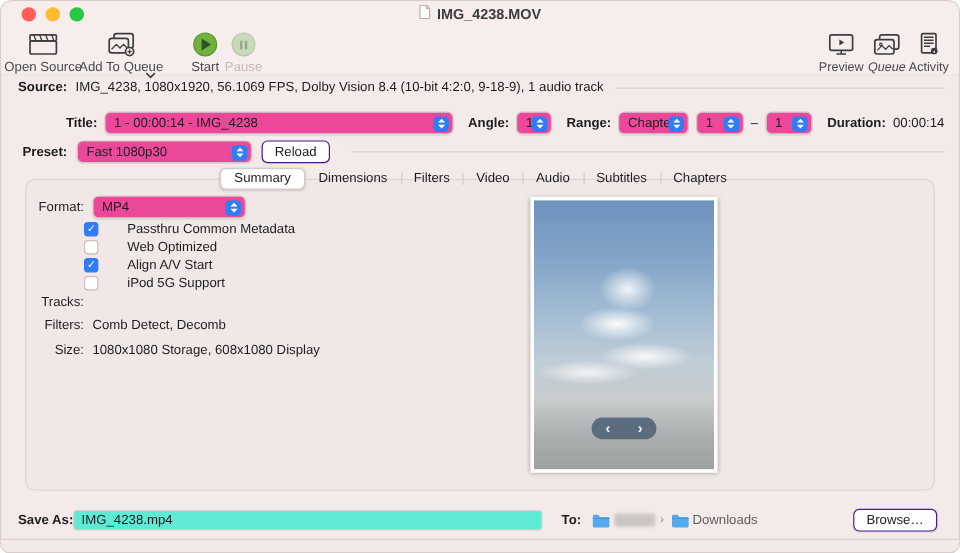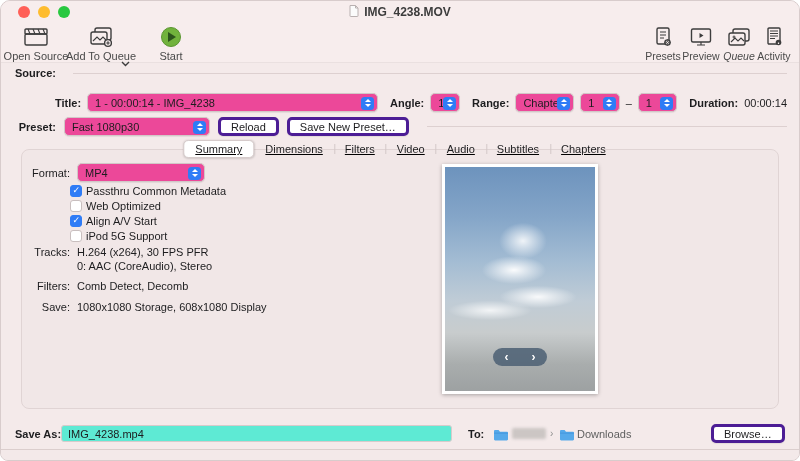--- a/index.html
+++ b/index.html
@@ -162,6 +162,17 @@
       <span class="lbl">Start</span>
     </div>
 
+    <div class="tb-item disabled" style="left:182px;width:40px;">
+      <span class="ic">
+        <span class="circle-btn pause-circle">
+            <span class="pause-bars">
+              <i></i>
+              <i></i>
+            </span>
+          </span>
+      </span>
+      <span class="lbl">Pause</span>
+    </div>
 
     <div class="tb-item small" style="left:640px;width:44px;">
       <span class="ic">

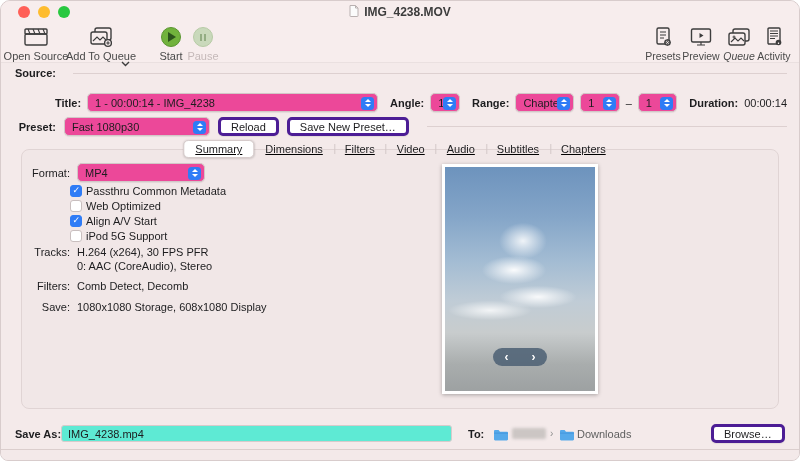--- a/index.html
+++ b/index.html
@@ -174,18 +174,6 @@
       <span class="lbl">Pause</span>
     </div>
 
-    <div class="tb-item small" style="left:640px;width:44px;">
-      <span class="ic">
-        <svg width="20" height="22" viewBox="0 0 20 22" fill="none" stroke="#3d3d3d" stroke-width="1.4">
-          <rect x="4" y="2" width="12" height="16" rx="1.5"></rect>
-          <path d="M7 6h6M7 9h6M7 12h4" stroke-width="1.1"></path>
-          <circle cx="14.5" cy="16.5" r="2.6" fill="#f7eded"></circle>
-          <circle cx="14.5" cy="16.5" r="1" stroke-width="1"></circle>
-          <path d="M14.5 13.5v1M14.5 18.5v1M11.5 16.5h1M16.5 16.5h1" stroke-width="1"></path>
-        </svg>
-      </span>
-      <span class="lbl">Presets</span>
-    </div>
 
     <div class="tb-item small" style="left:678px;width:44px;">
       <span class="ic">

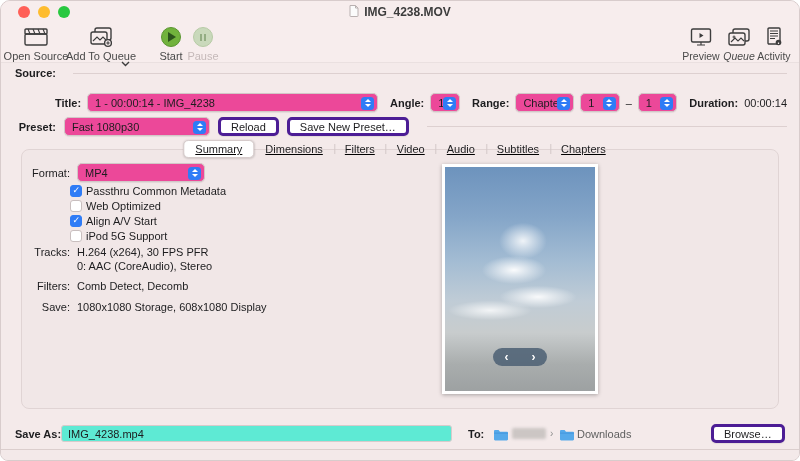--- a/index.html
+++ b/index.html
@@ -213,6 +213,7 @@
 
   <div class="row source-row">
     <span class="blbl">Source:</span>
+    <span>IMG_4238, 1080x1920, 56.1069 FPS, Dolby Vision 8.4 (10-bit 4:2:0, 9-18-9), 1 audio track</span>
     <span class="divline"></span>
   </div>
 

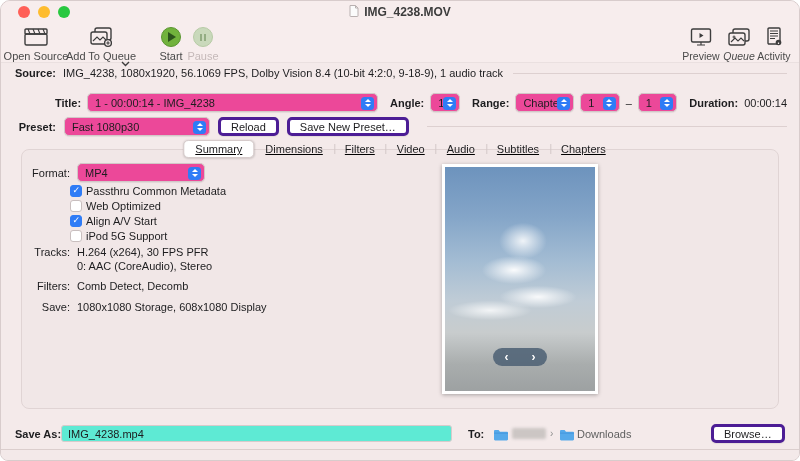--- a/index.html
+++ b/index.html
@@ -45,7 +45,7 @@
   .stepper { position:absolute; right:3px; top:2.5px; width:13px; height:13px; background:#2f7cf6; border-radius:3.5px; display:flex; flex-direction:column; align-items:center; justify-content:center; }
   .stepper .up { width:0; height:0; border-left:3px solid transparent; border-right:3px solid transparent; border-bottom:3.5px solid #fff; margin-bottom:1.5px; }
   .stepper .dn { width:0; height:0; border-left:3px solid transparent; border-right:3px solid transparent; border-top:3.5px solid #fff; }
-  .btn { height:19px; background:#fff; border:3px solid #4c1d95; border-radius:5px; font-size:11px; color:#1d1d1f; padding:0 10px; display:flex; align-items:center; box-shadow:0 0.5px 1px rgba(0,0,0,0.07); white-space:nowrap; }
+  .btn { height:19px; background:#fff; border:1px solid #4c1d95; border-radius:5px; font-size:11px; color:#1d1d1f; padding:0 10px; display:flex; align-items:center; box-shadow:0 0.5px 1px rgba(0,0,0,0.07); white-space:nowrap; }
 
   
   .w-title { width:354px; }

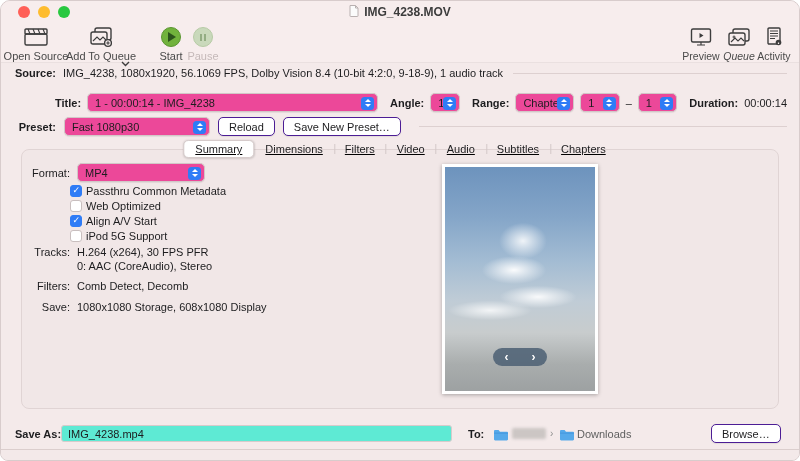--- a/index.html
+++ b/index.html
@@ -271,7 +271,6 @@
         </span>
     </span>
     <span class="btn">Reload</span>
-    <span class="btn">Save New Preset…</span>
     <span class="divline"></span>
   </div>
 

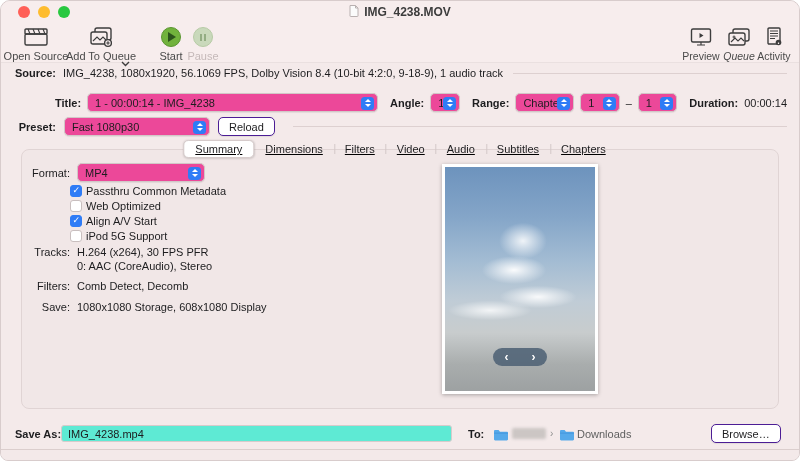--- a/index.html
+++ b/index.html
@@ -56,7 +56,7 @@
   .w-format { width:128px; }
 
   
-  .tabbar { position:absolute; top:139px; left:50%; transform:translateX(-50%); height:18px; display:flex; align-items:flex-end; z-index:3;text-decoration:underline; }
+  .tabbar { position:absolute; top:139px; left:50%; transform:translateX(-50%); height:18px; display:flex; align-items:flex-end; z-index:3; }
   .tab { position:relative; height:18px; display:flex; align-items:center; padding:0 11px; font-size:11px; color:#1d1d1f; }
   .tab + .tab::before { content:""; position:absolute; left:0; top:4px; height:10px; width:1px; background:#d4c8c8; }
   .tab.selected { background:#fff; border:1px solid #d6cbcb; border-radius:5px; box-shadow:0 0.5px 2px rgba(0,0,0,0.14); z-index:2; }

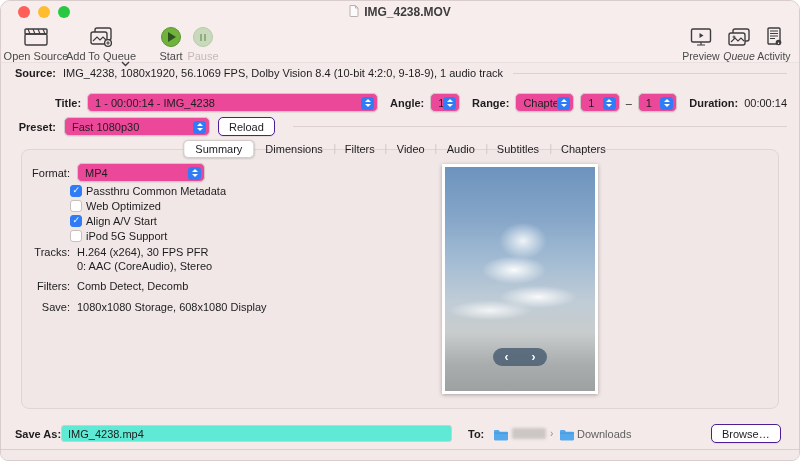--- a/index.html
+++ b/index.html
@@ -67,7 +67,7 @@
   .format-row { position:absolute; top:13px; left:0; display:flex; align-items:center; font-size:11px; }
   .format-row .flbl { width:48px; text-align:right; margin-right:7px; color:#1d1d1f; }
   .cbx-list { position:absolute; top:33px; left:48px; }
-  .cbx-row { display:flex; align-items:center; gap:4px; height:15px; font-size:11px; color:#1d1d1f; }
+  .cbx-row { display:flex; align-items:center; gap:24px; height:15px; font-size:11px; color:#1d1d1f; }
   .cb { width:12px; height:12px; border-radius:3px; background:#fff; border:1px solid #c9bfbf; position:relative; flex:none; }
   .cb.checked { background:#2f7cf6; border-color:#2f7cf6; }
   .cb.checked::after { content:"✓"; position:absolute; left:1.5px; top:-1px; color:#fff; font-size:9px; font-weight:bold; }

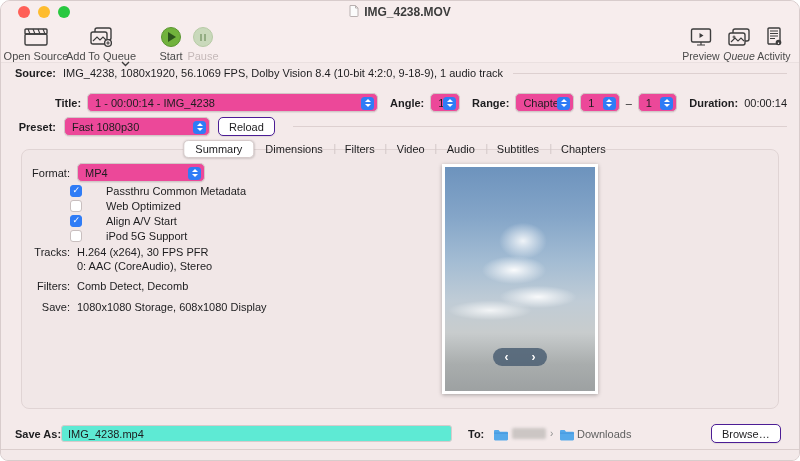--- a/index.html
+++ b/index.html
@@ -319,10 +319,6 @@
     <div class="info-list">
       <div class="info-row">
         <span class="ilbl">Tracks:</span>
-        <span class="ival">
-          <div>H.264 (x264), 30 FPS PFR</div>
-          <div>0: AAC (CoreAudio), Stereo</div>
-        </span>
       </div>
       <div class="info-row">
         <span class="ilbl">Filters:</span>

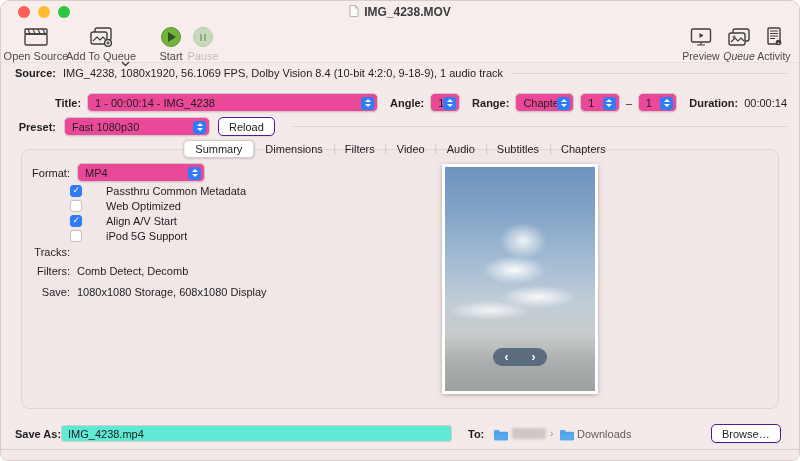--- a/index.html
+++ b/index.html
@@ -327,7 +327,7 @@
         </span>
       </div>
       <div class="info-row">
-        <span class="ilbl">Save:</span>
+        <span class="ilbl">Size:</span>
         <span class="ival">
           <div>1080x1080 Storage, 608x1080 Display</div>
         </span>

